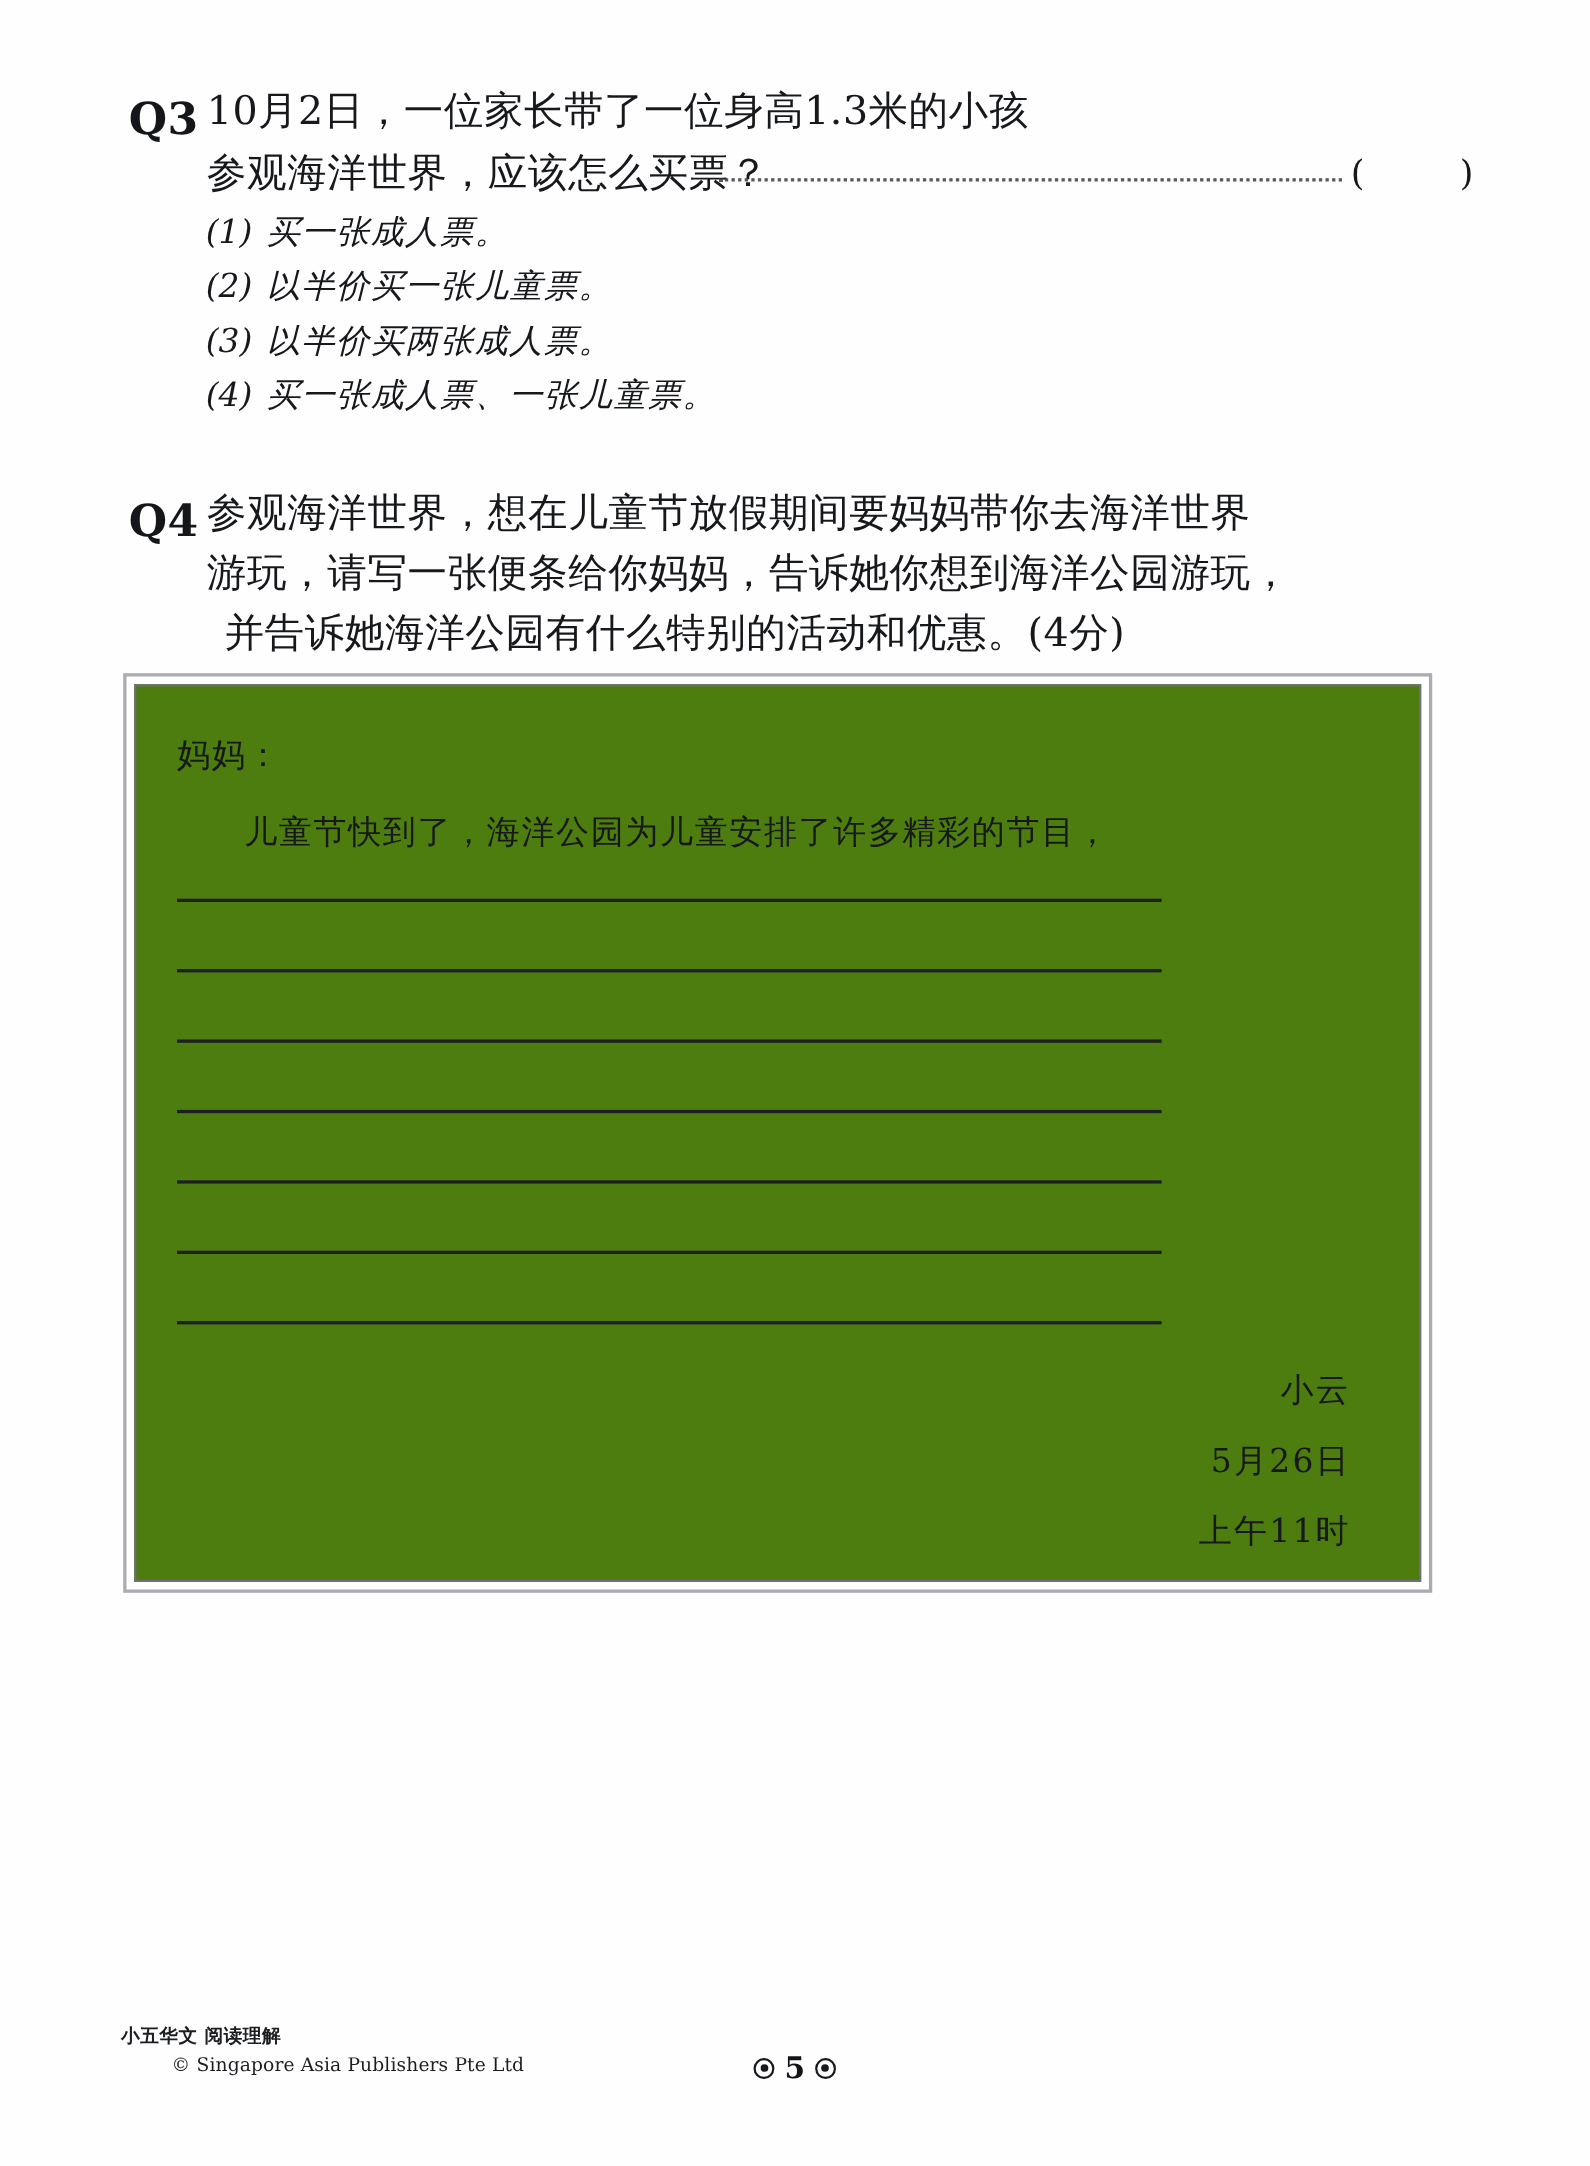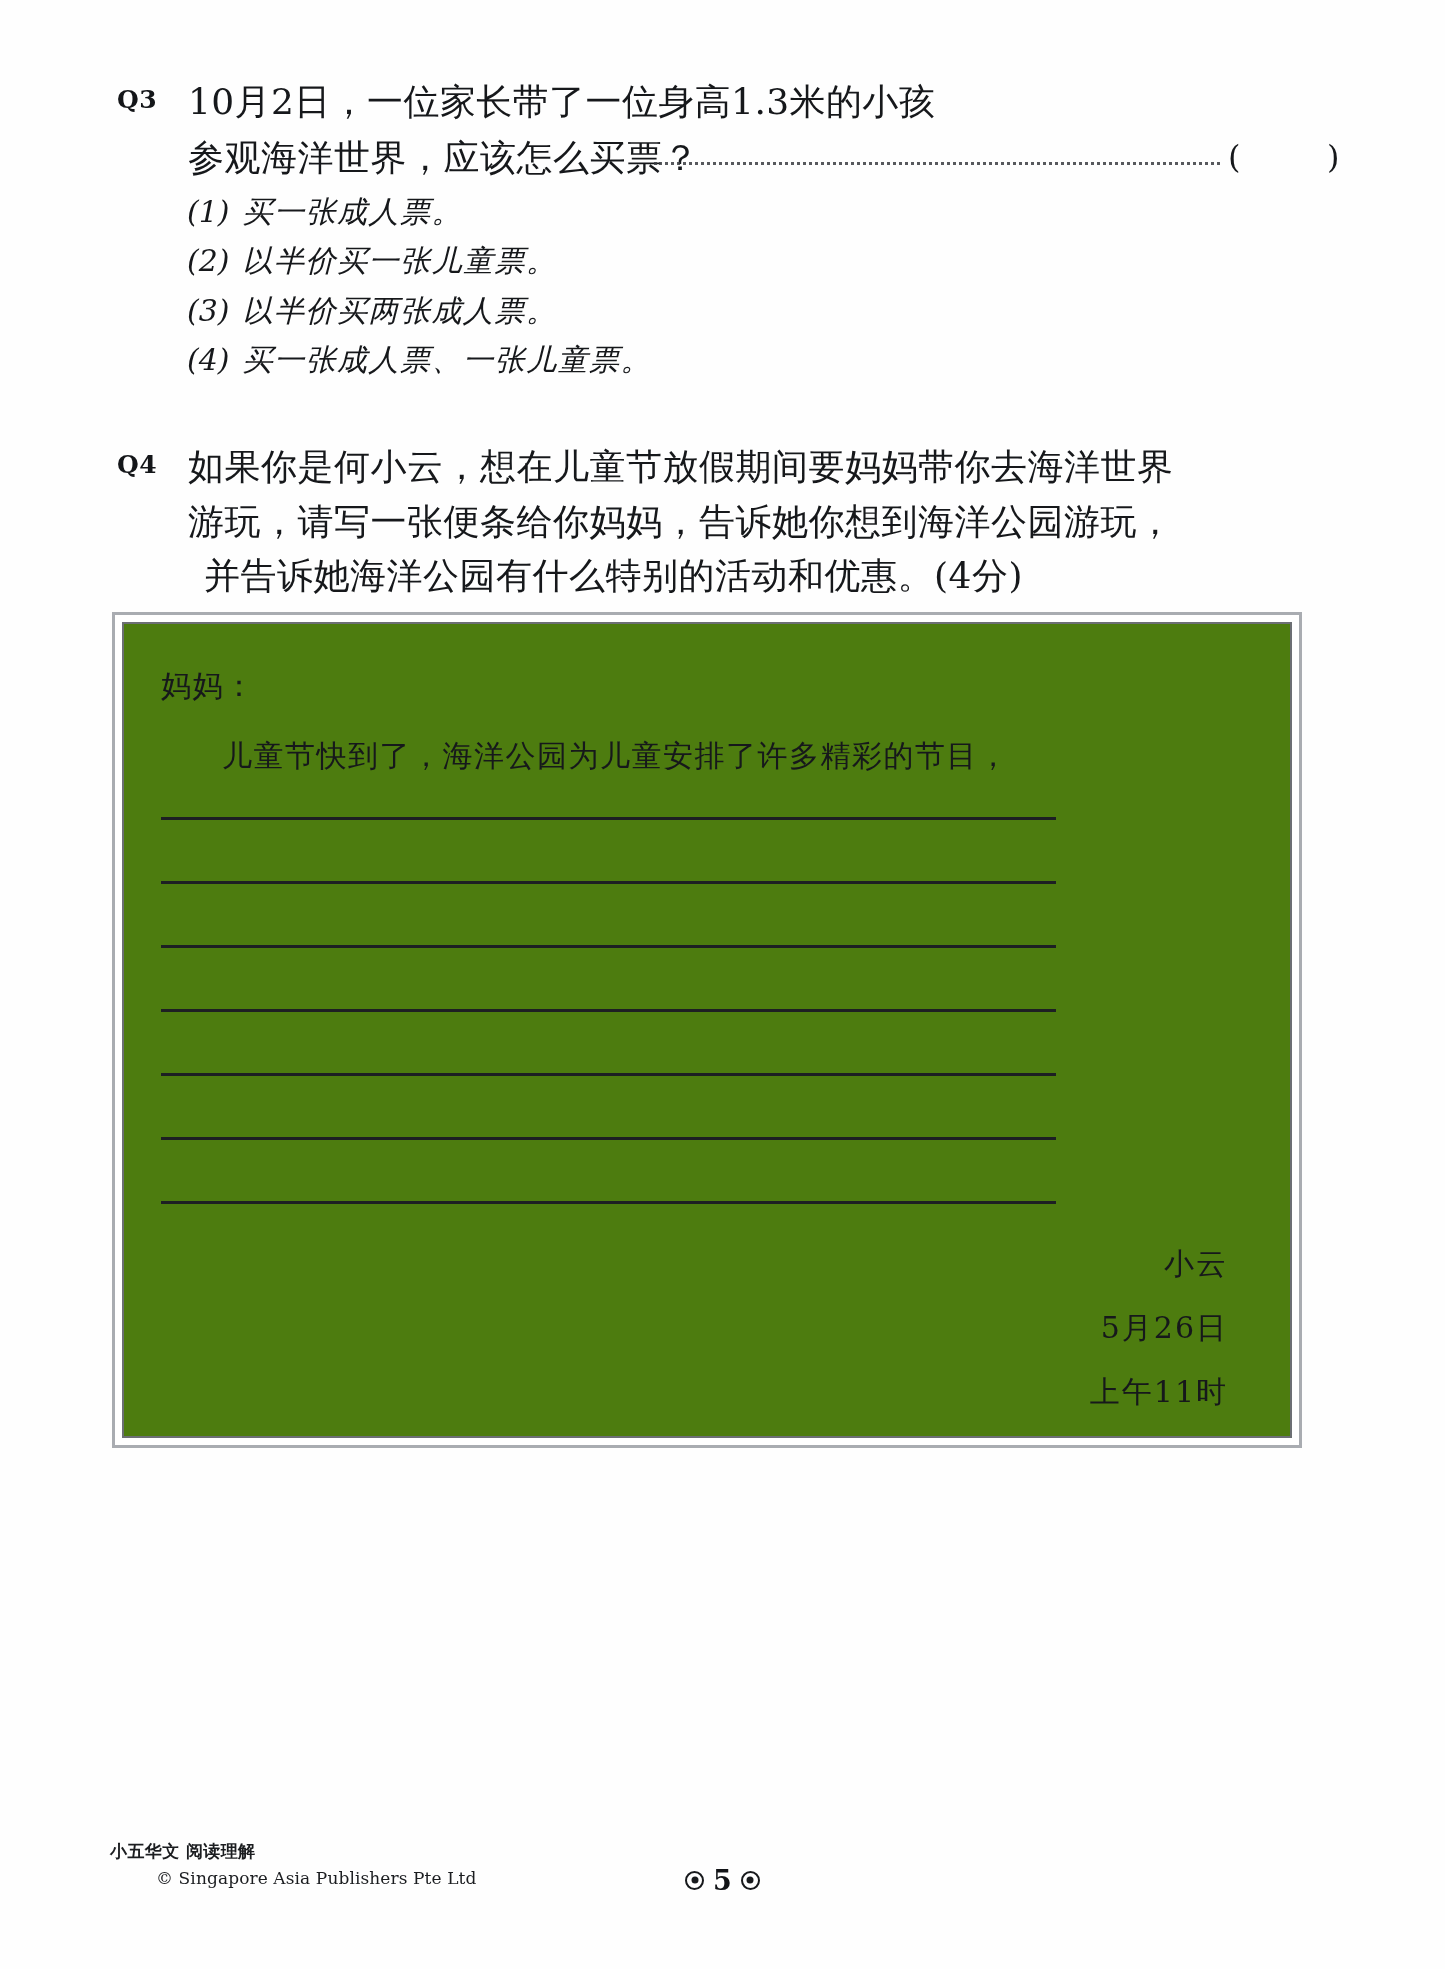--- a/index.html
+++ b/index.html
@@ -41,7 +41,7 @@
     position: absolute;
     font-family: "DejaVu Serif", serif;
     font-weight: 700;
-    font-size: 25px;
+    font-size: 40px;
     color: #141619;
     letter-spacing: 0.5px;
   }

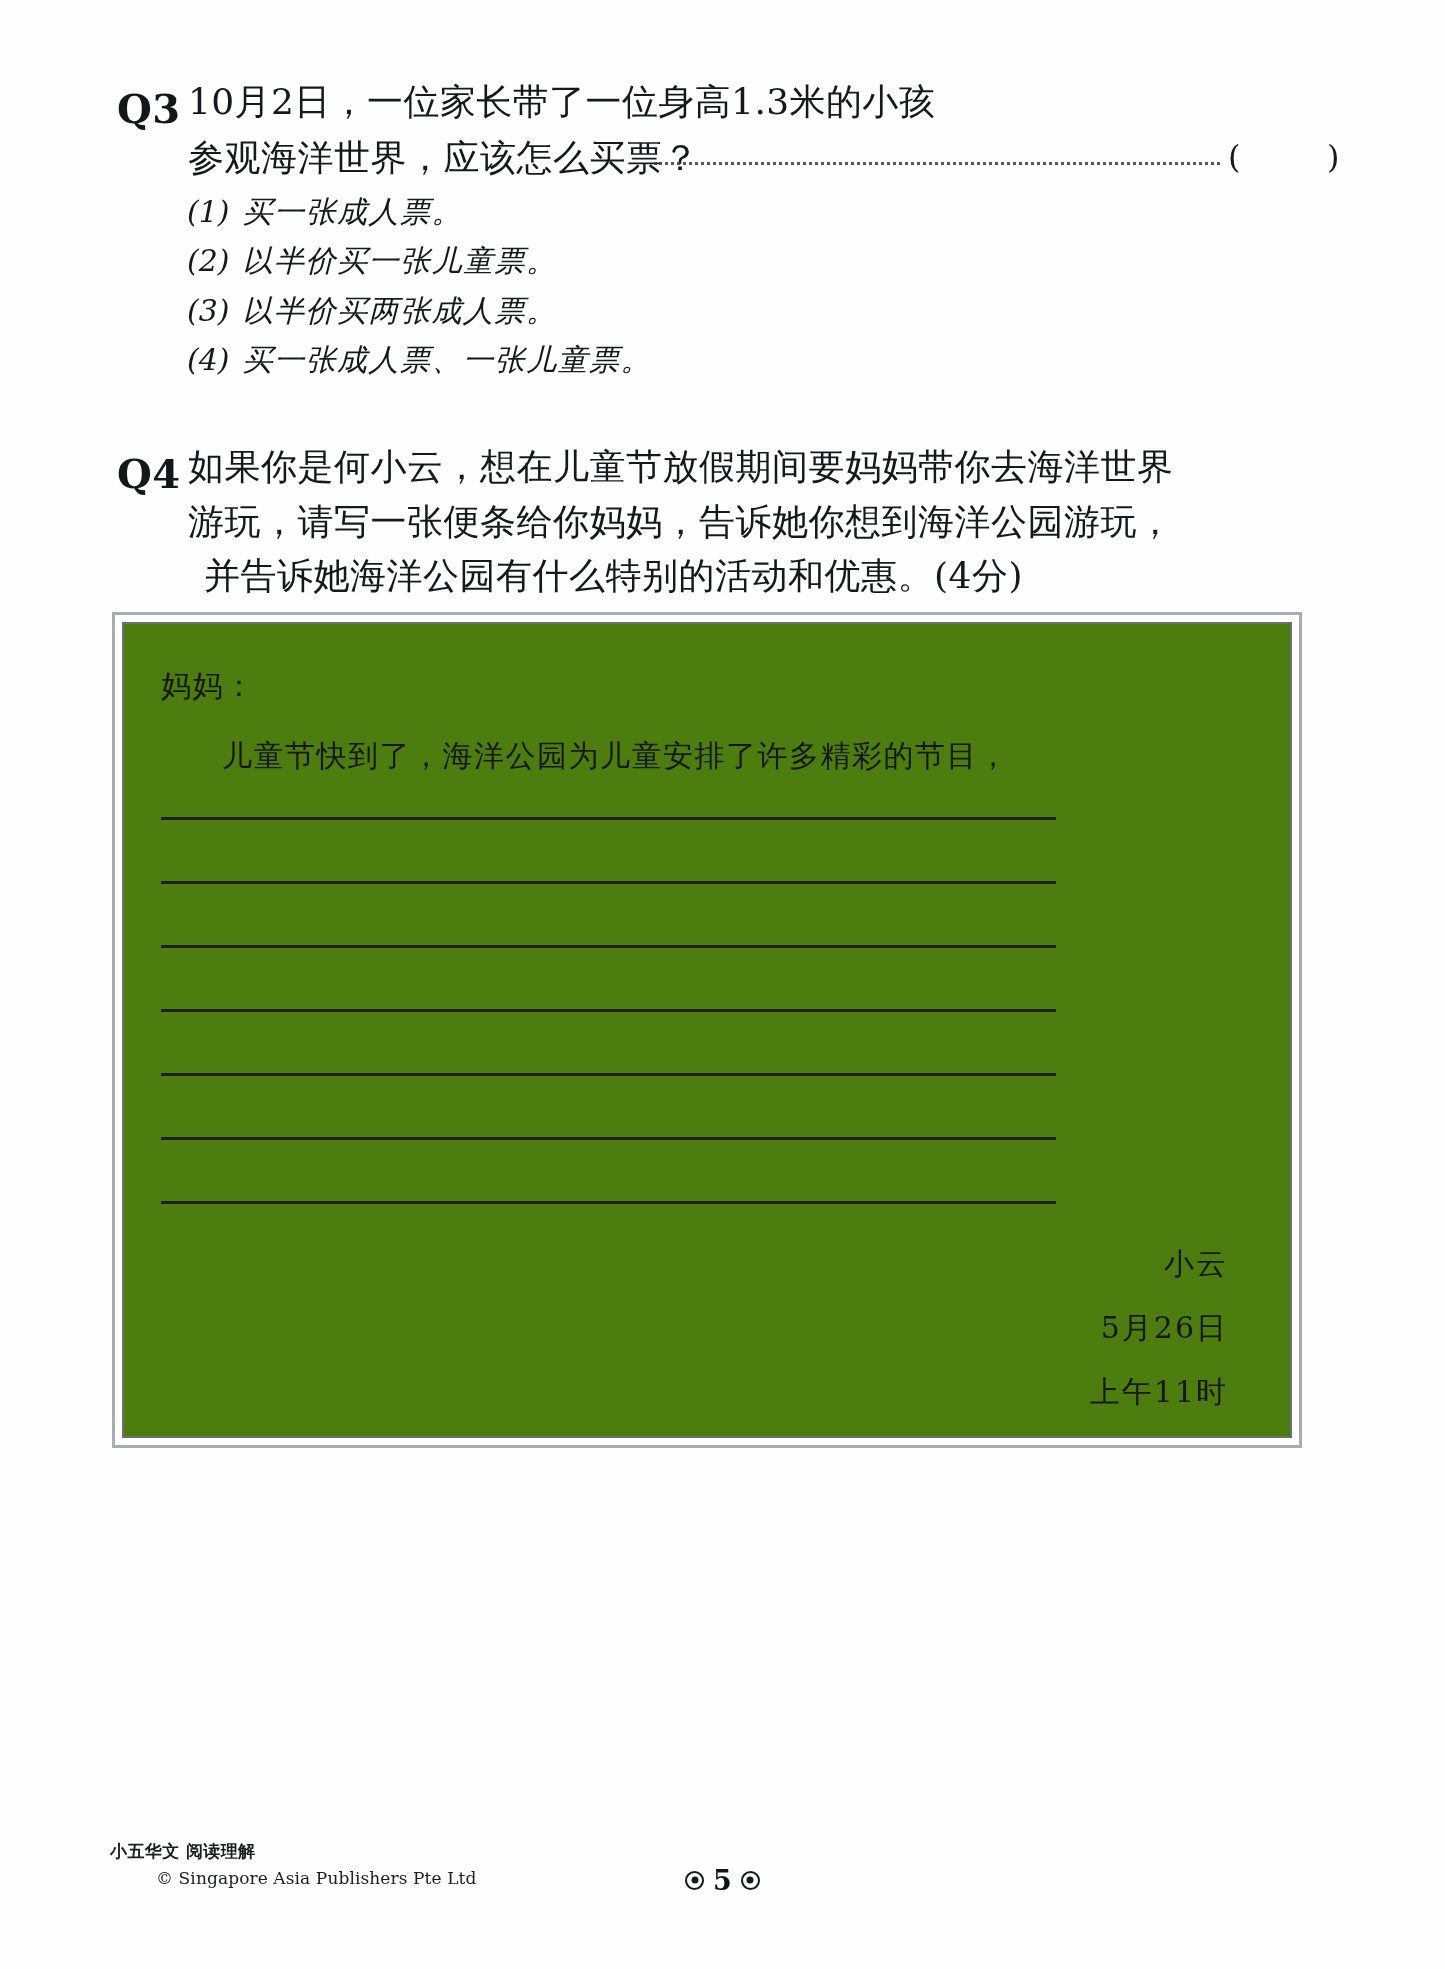--- a/index.html
+++ b/index.html
@@ -254,7 +254,7 @@
   <div class="qblock">
     <div class="qlabel" style="left:117px; top:450px;">Q4</div>
 
-    <div class="qline cjk" style="left:188px; top:449px;">如果你是何小云，想在儿童节放假期间要妈妈带你去海洋世界</div>
+    <div class="qline cjk" style="left:188px; top:449px;">参观海洋世界，想在儿童节放假期间要妈妈带你去海洋世界</div>
 
     <div class="qline cjk" style="left:188px; top:504px;">游玩，请写一张便条给你妈妈，告诉她你想到海洋公园游玩，</div>
 

